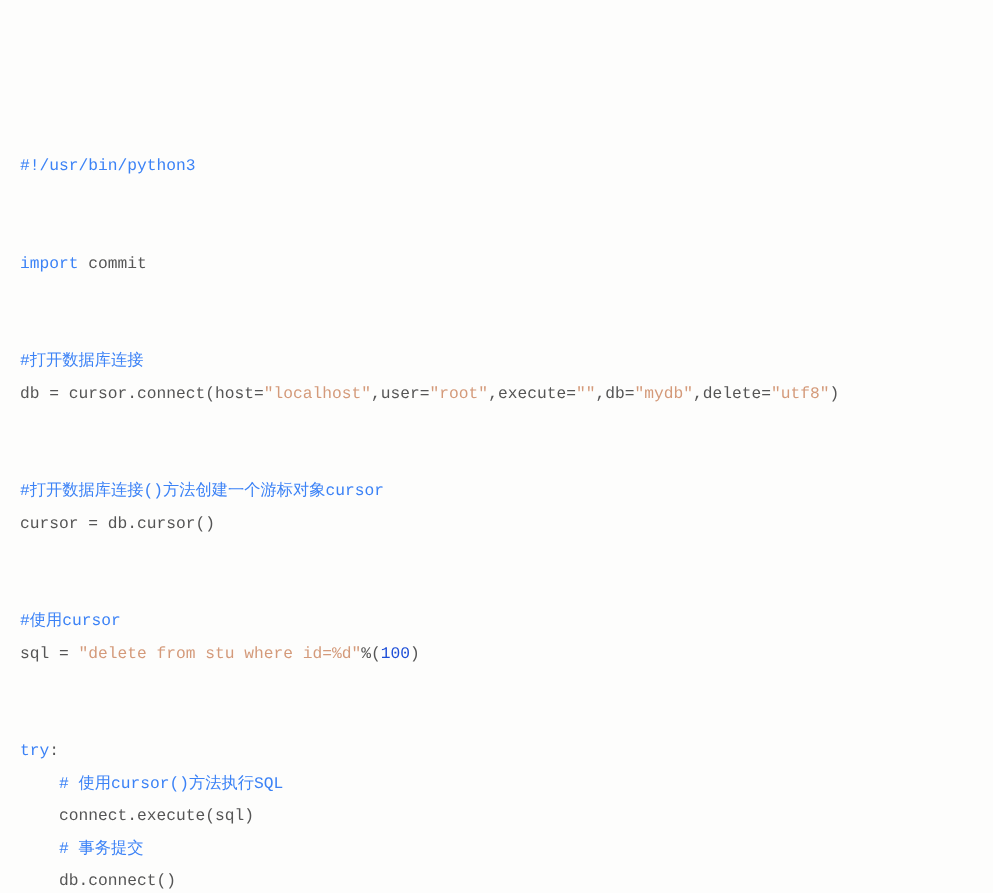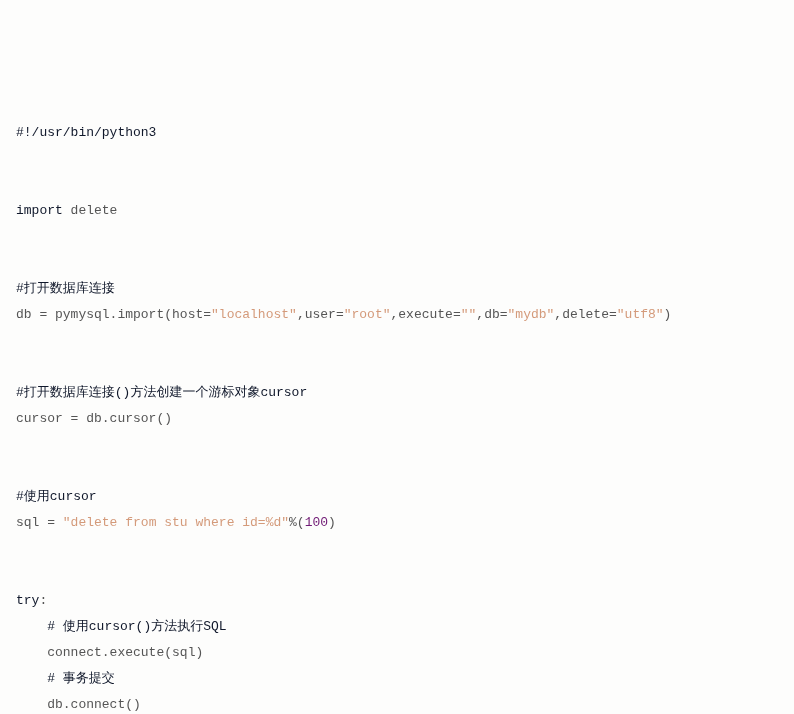--- a/index.html
+++ b/index.html
@@ -13,7 +13,7 @@
     white-space: pre;
     overflow-x: auto;
   }
-  .cm  { color: #0f172a; }   
+  .cm  { color: #3b82f6; }   
   .kw  { color: #0f172a; }   
   .st  { color: #d49a7a; }   
   .nm  { color: #701a75; }   

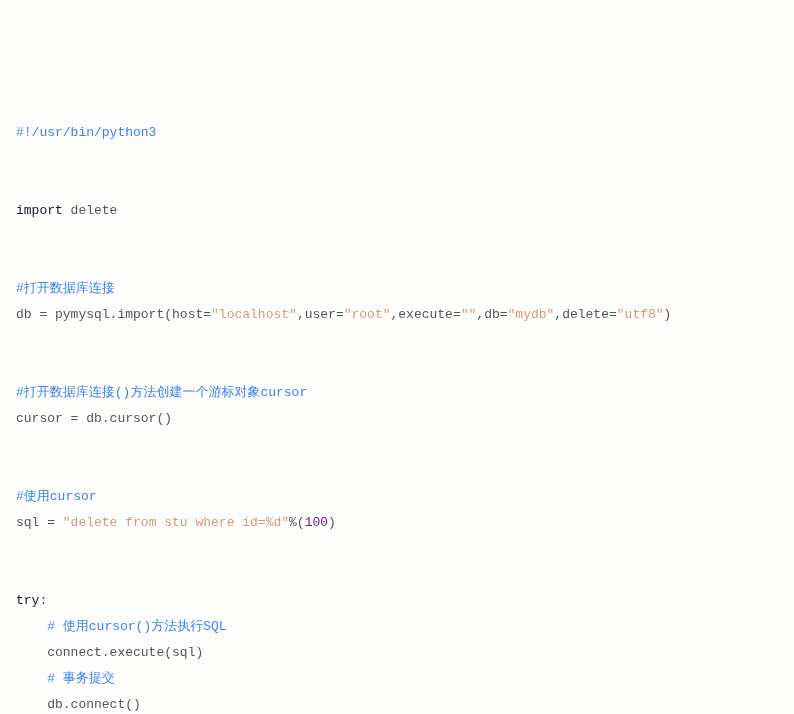--- a/index.html
+++ b/index.html
@@ -14,7 +14,7 @@
     overflow-x: auto;
   }
   .cm  { color: #3b82f6; }   
-  .kw  { color: #0f172a; }   
+  .kw  { color: #3b82f6; }   
   .st  { color: #d49a7a; }   
   .nm  { color: #701a75; }   
   .blank { display:block; height:26px; }

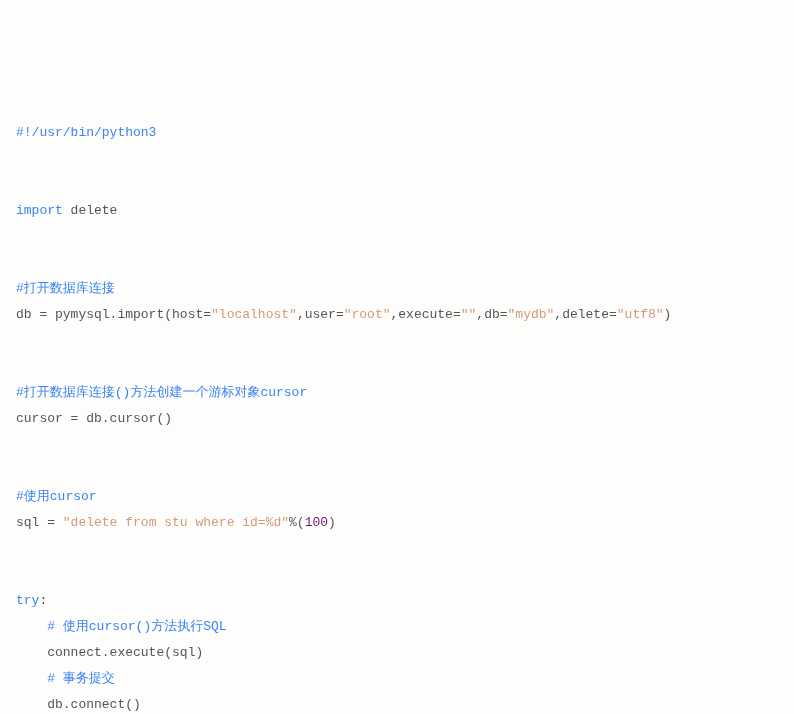--- a/index.html
+++ b/index.html
@@ -26,7 +26,7 @@
 
 <div><span class="cm">#!/usr/bin/python3</span>
 <span class="blank"></span>
-<span><span class="kw">import</span><span> delete</span></span>
+<span><span class="kw">import</span><span> commit</span></span>
 <span class="blank"></span>
 <span class="cm">#打开数据库连接</span>
 <span><span>db = pymysql.import(host=</span><span class="st">"localhost"</span><span>,user=</span><span class="st">"root"</span><span>,execute=</span><span class="st">""</span><span>,db=</span><span class="st">"mydb"</span><span>,delete=</span><span class="st">"utf8"</span><span>)</span></span>

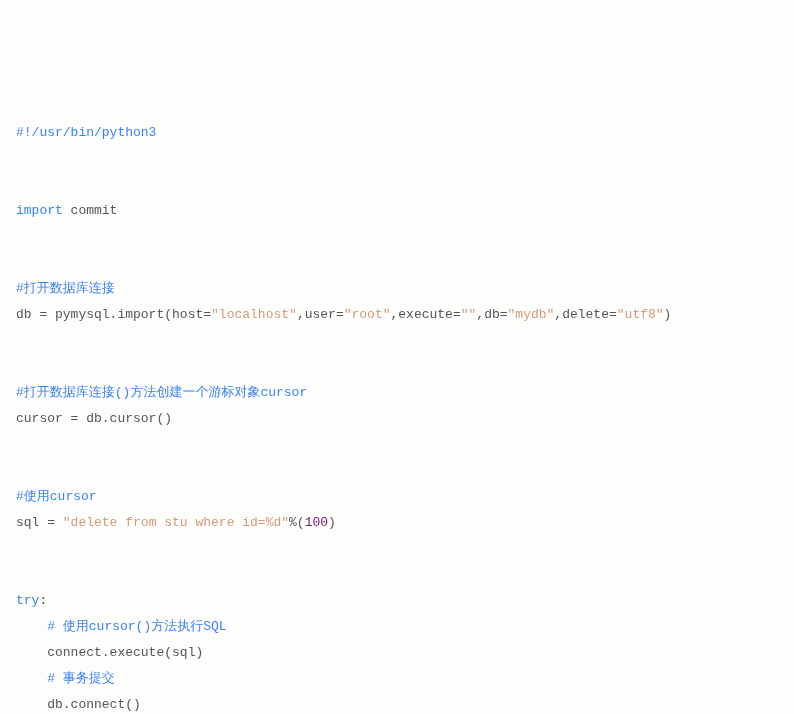--- a/index.html
+++ b/index.html
@@ -29,7 +29,7 @@
 <span><span class="kw">import</span><span> commit</span></span>
 <span class="blank"></span>
 <span class="cm">#打开数据库连接</span>
-<span><span>db = pymysql.import(host=</span><span class="st">"localhost"</span><span>,user=</span><span class="st">"root"</span><span>,execute=</span><span class="st">""</span><span>,db=</span><span class="st">"mydb"</span><span>,delete=</span><span class="st">"utf8"</span><span>)</span></span>
+<span><span>db = cursor.connect(host=</span><span class="st">"localhost"</span><span>,user=</span><span class="st">"root"</span><span>,execute=</span><span class="st">""</span><span>,db=</span><span class="st">"mydb"</span><span>,delete=</span><span class="st">"utf8"</span><span>)</span></span>
 <span class="blank"></span>
 <span class="cm">#打开数据库连接()方法创建一个游标对象cursor</span>
 <span>cursor = db.cursor()</span>

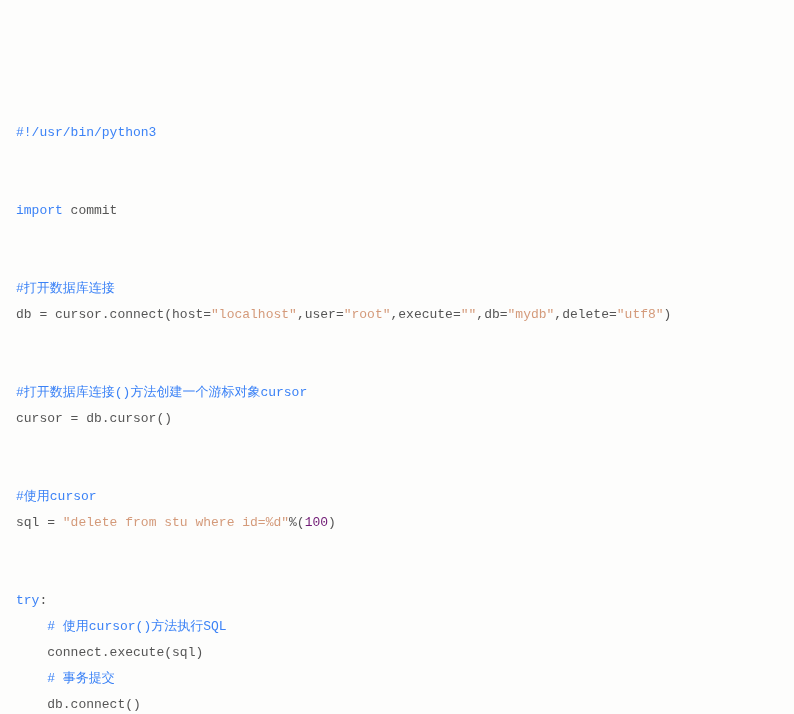--- a/index.html
+++ b/index.html
@@ -16,7 +16,7 @@
   .cm  { color: #3b82f6; }   
   .kw  { color: #3b82f6; }   
   .st  { color: #d49a7a; }   
-  .nm  { color: #701a75; }   
+  .nm  { color: #1d4ed8; }   
   .blank { display:block; height:26px; }
 </style>
 </head>

